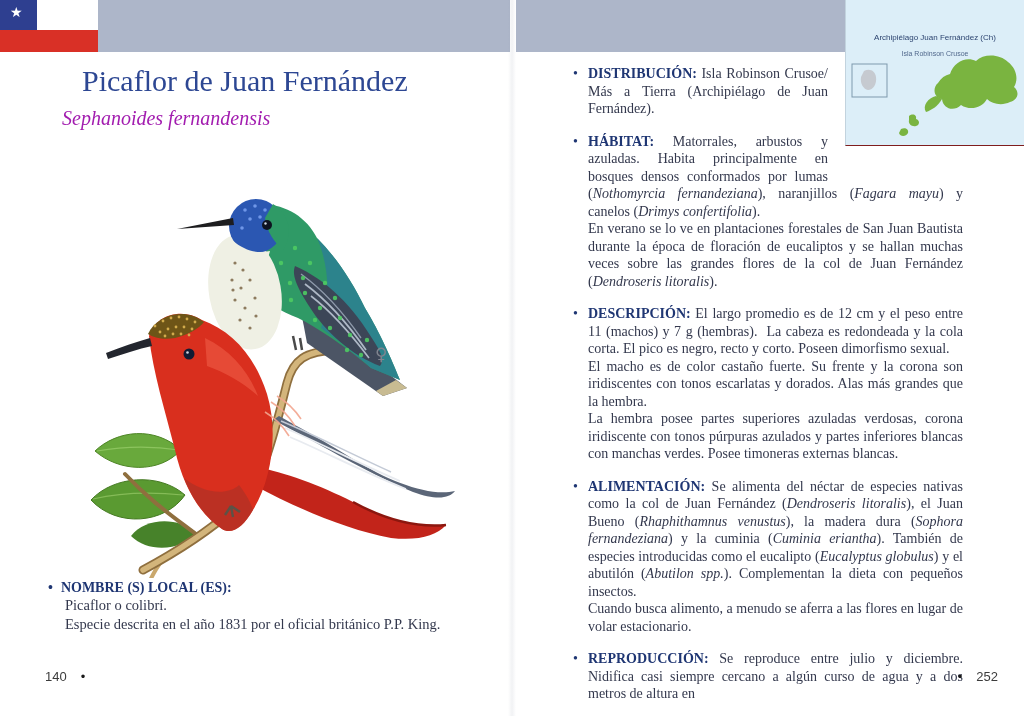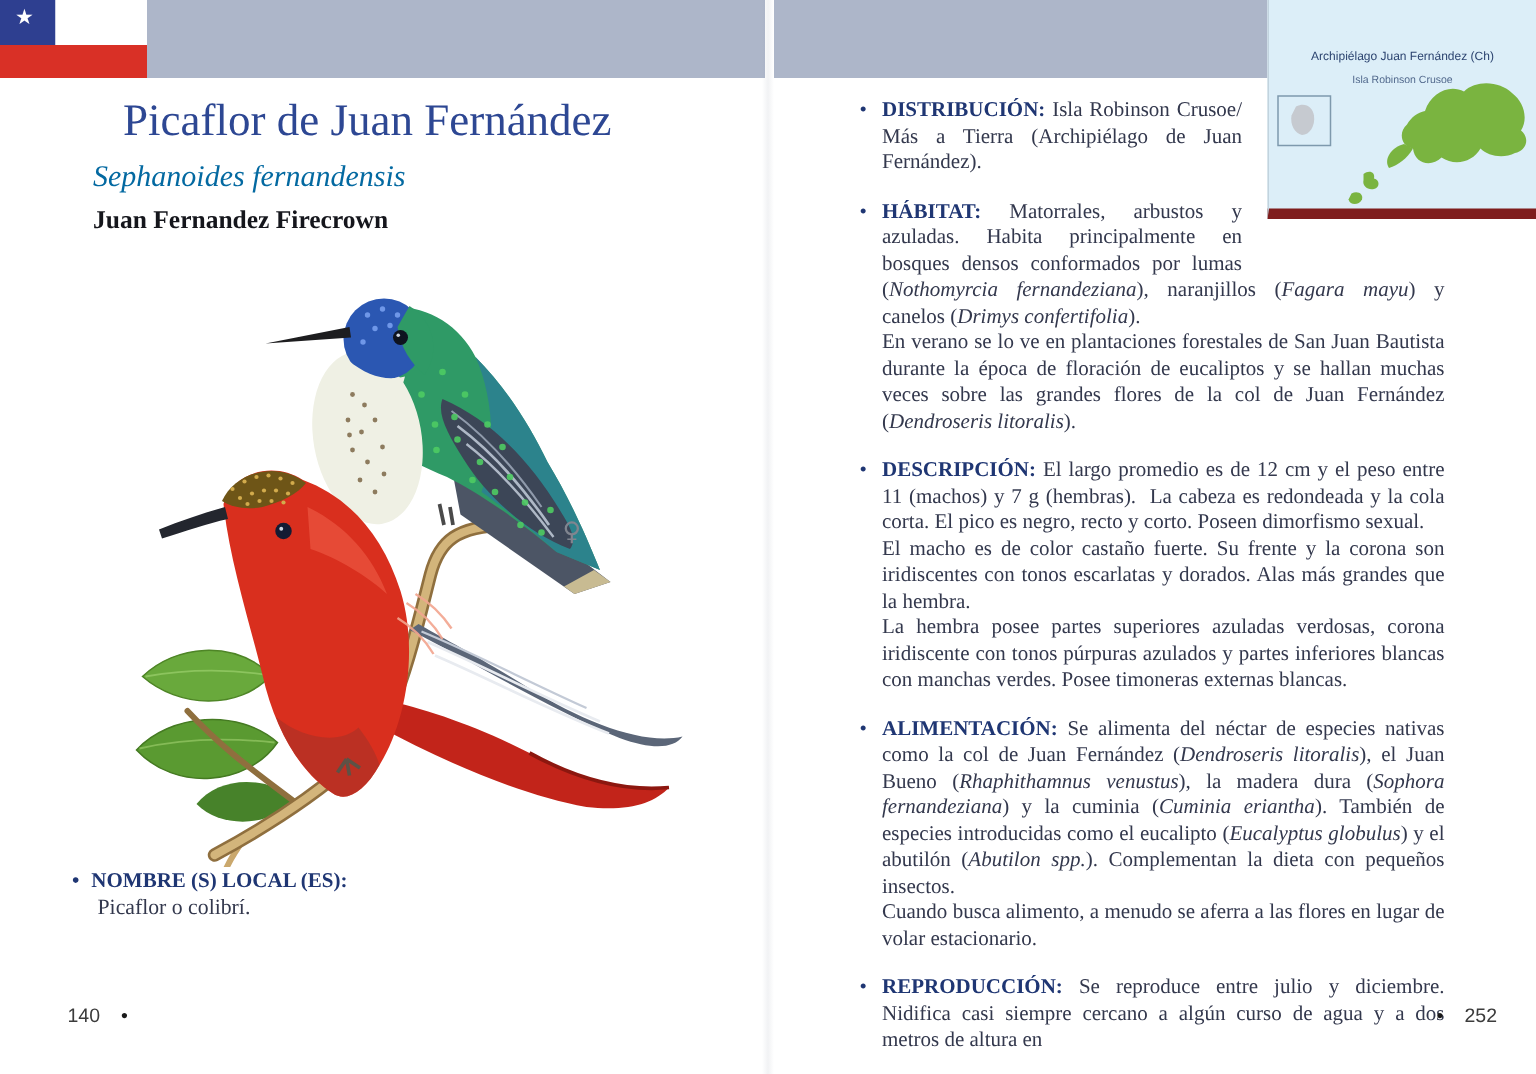--- a/index.html
+++ b/index.html
@@ -20,7 +20,7 @@
           background:linear-gradient(90deg,rgba(0,0,0,0) 0%,rgba(120,130,150,0.10) 50%,rgba(0,0,0,0) 100%);}
   
   .map{position:absolute;left:845px;top:0;width:179px;height:146px;background:var(--map_bg);
-       border-left:1px solid #c2d3de;border-bottom:7px solid #7f1d1d;box-sizing:border-box;}
+       border-left:1px solid #c2d3de;border-bottom:1px solid #7f1d1d;box-sizing:border-box;}
   .map-title{position:absolute;left:0;top:33px;width:100%;text-align:center;font-size:8px;
              color:#2c4470;font-family:"Liberation Sans",sans-serif;}
   .map-subtitle{position:absolute;left:0;top:50px;width:100%;text-align:center;font-size:7px;

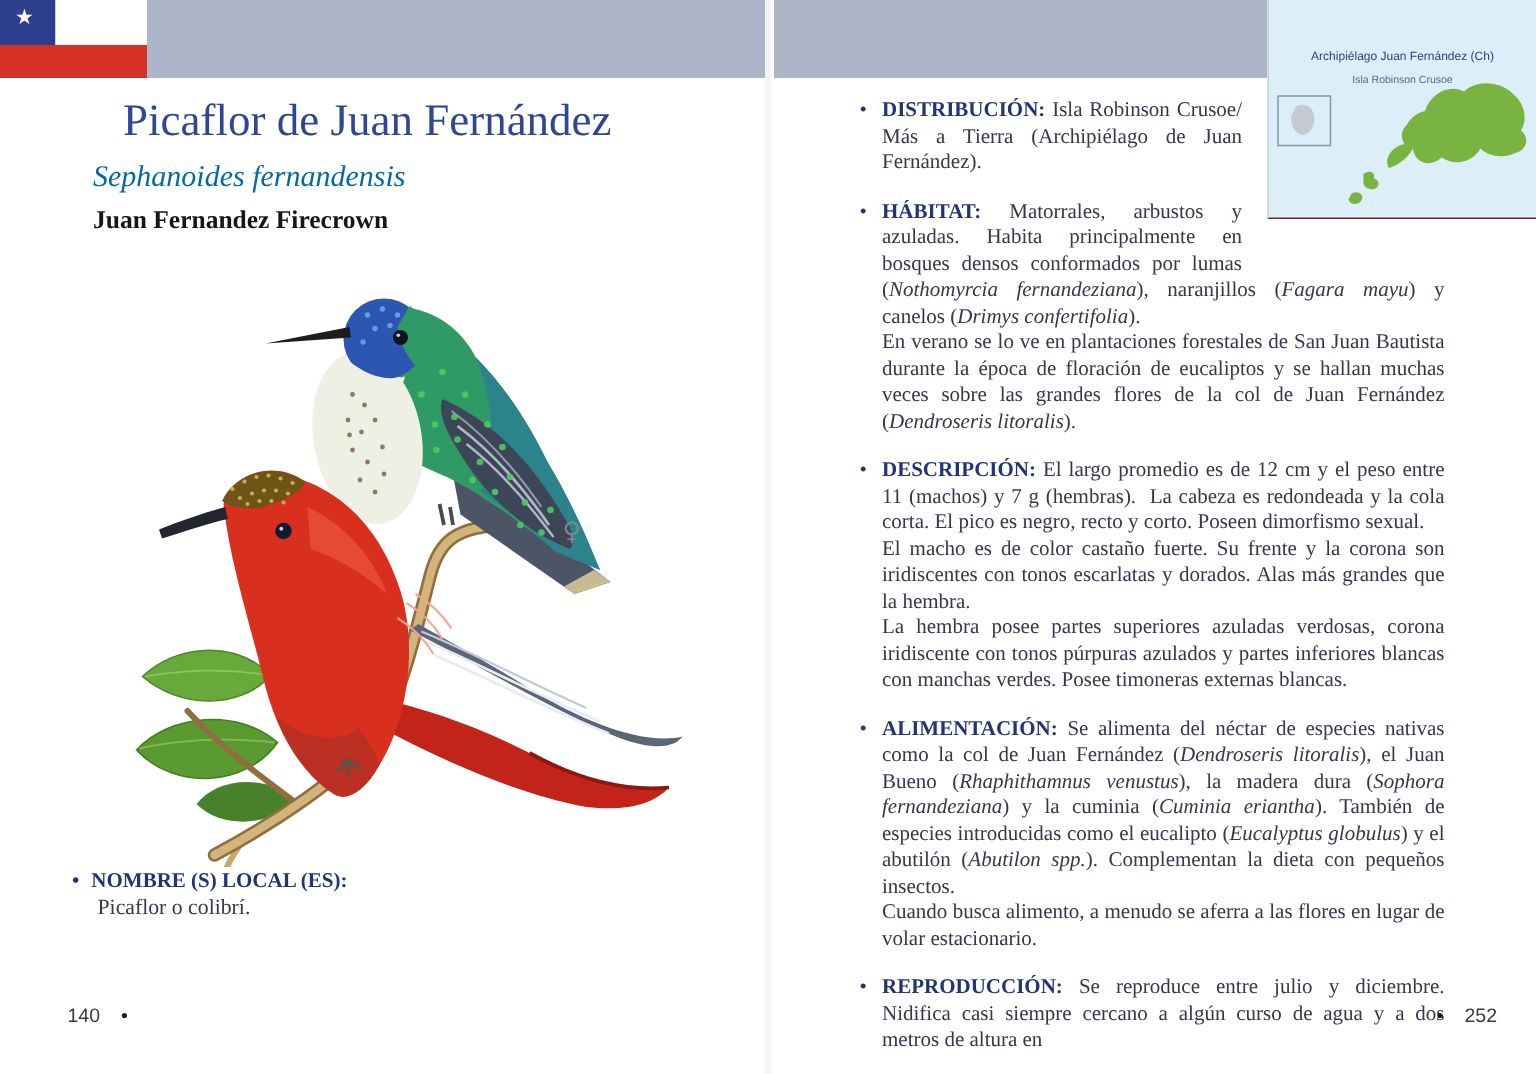--- a/index.html
+++ b/index.html
@@ -28,7 +28,7 @@
   .map svg{position:absolute;left:0;top:0;}
   
   .title{position:absolute;left:62px;top:64px;font-size:30px;line-height:1.15;color:var(--navy);margin-left:20px;}
-  .sci{position:absolute;left:62px;top:107px;font-size:20px;font-style:italic;color:#0369a1;}
+  .sci{position:absolute;left:62px;top:107px;font-size:20px;font-style:italic;color:#a21caf;}
   .eng{position:absolute;left:62px;top:137px;font-size:17px;font-weight:bold;color:#15161c;}
   .illus{position:absolute;left:85px;top:188px;width:390px;height:390px;}
   .local{position:absolute;left:48px;top:580px;width:452px;font-size:14.5px;color:var(--body);}

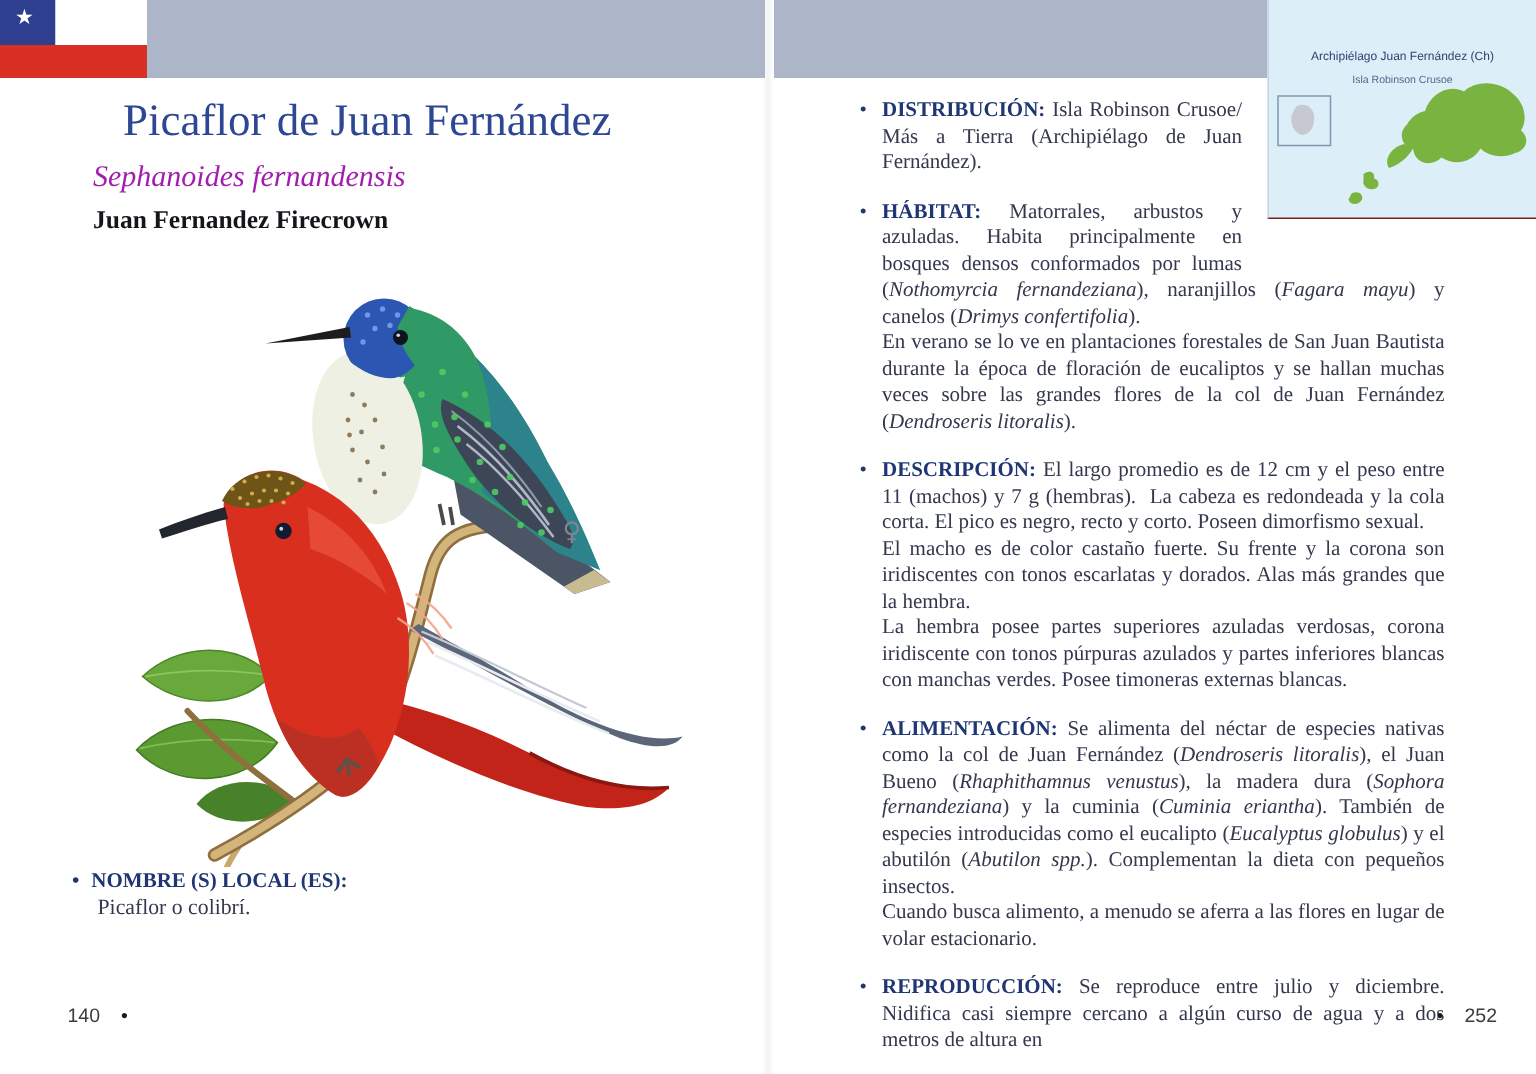--- a/index.html
+++ b/index.html
@@ -84,7 +84,6 @@
 
   <div class="title">Picaflor de Juan Fernández</div>
   <div class="sci">Sephanoides fernandensis</div>
-  <div class="eng">Juan Fernandez Firecrown</div>
 
   <div class="illus">
     <svg width="390" height="390" viewBox="0 0 390 390">

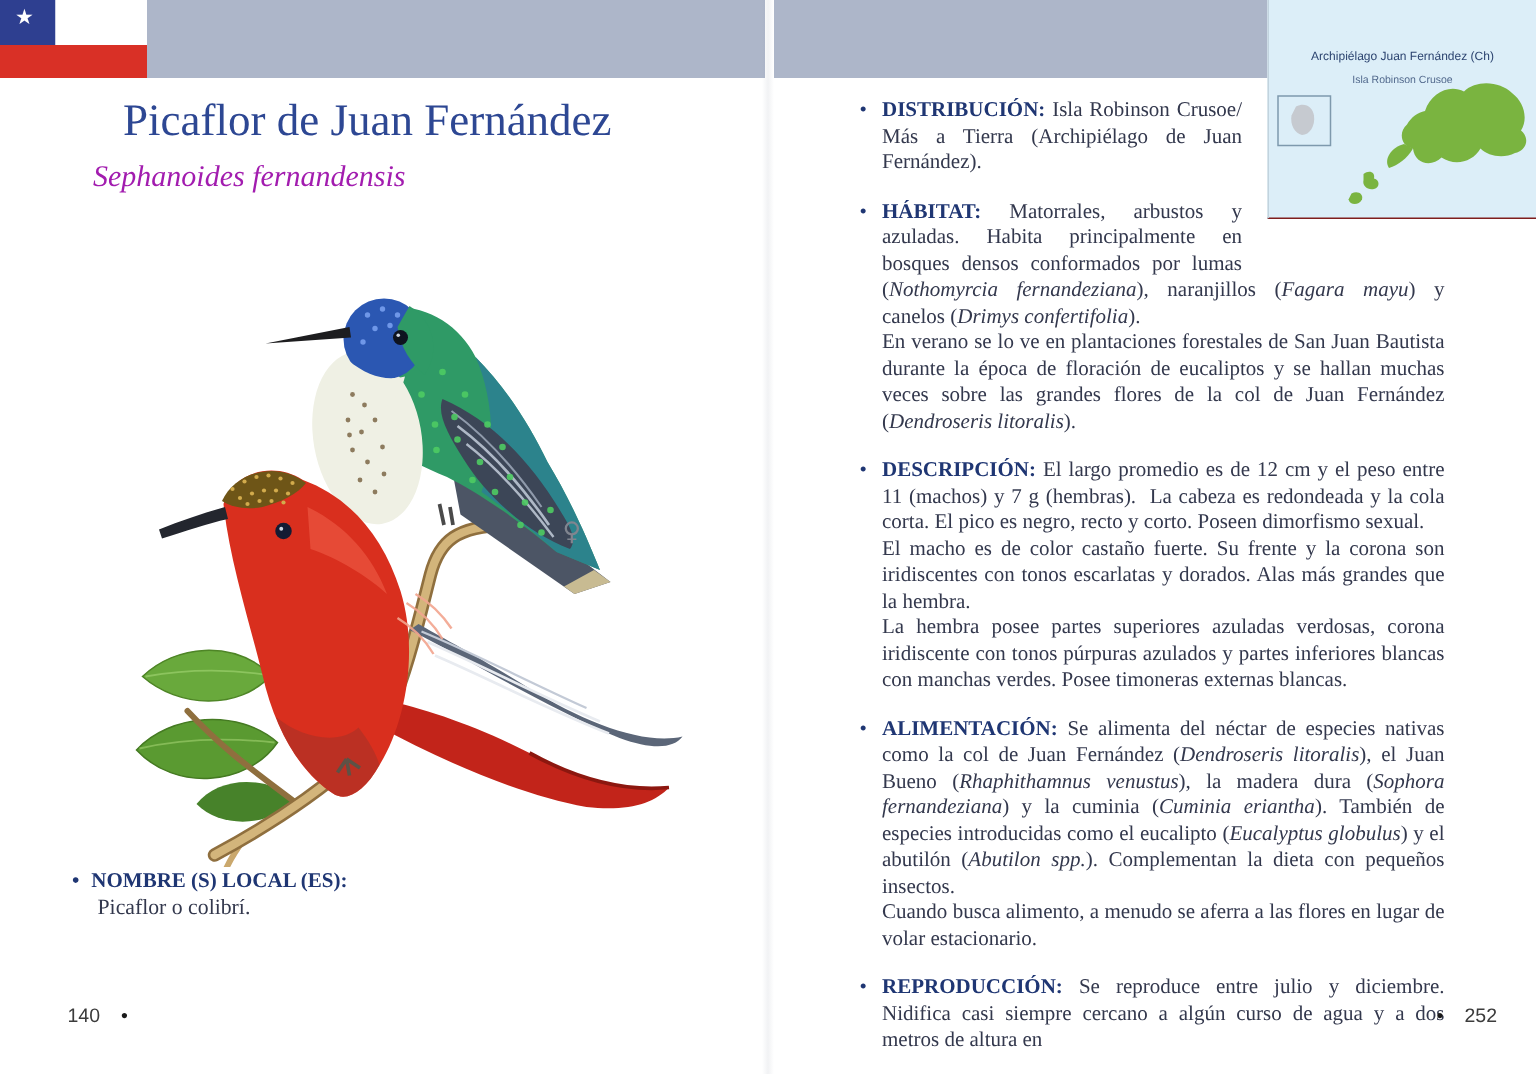--- a/index.html
+++ b/index.html
@@ -211,6 +211,7 @@
       <span class="bullet">•</span><span>NOMBRE (S) LOCAL (ES):</span>
     </div>
     <div class="ln">Picaflor o colibrí.</div>
+    <div class="ln">Especie descrita en el año 1831 por el oficial británico P.P. King.</div>
   </div>
 
   <div class="right-col">

